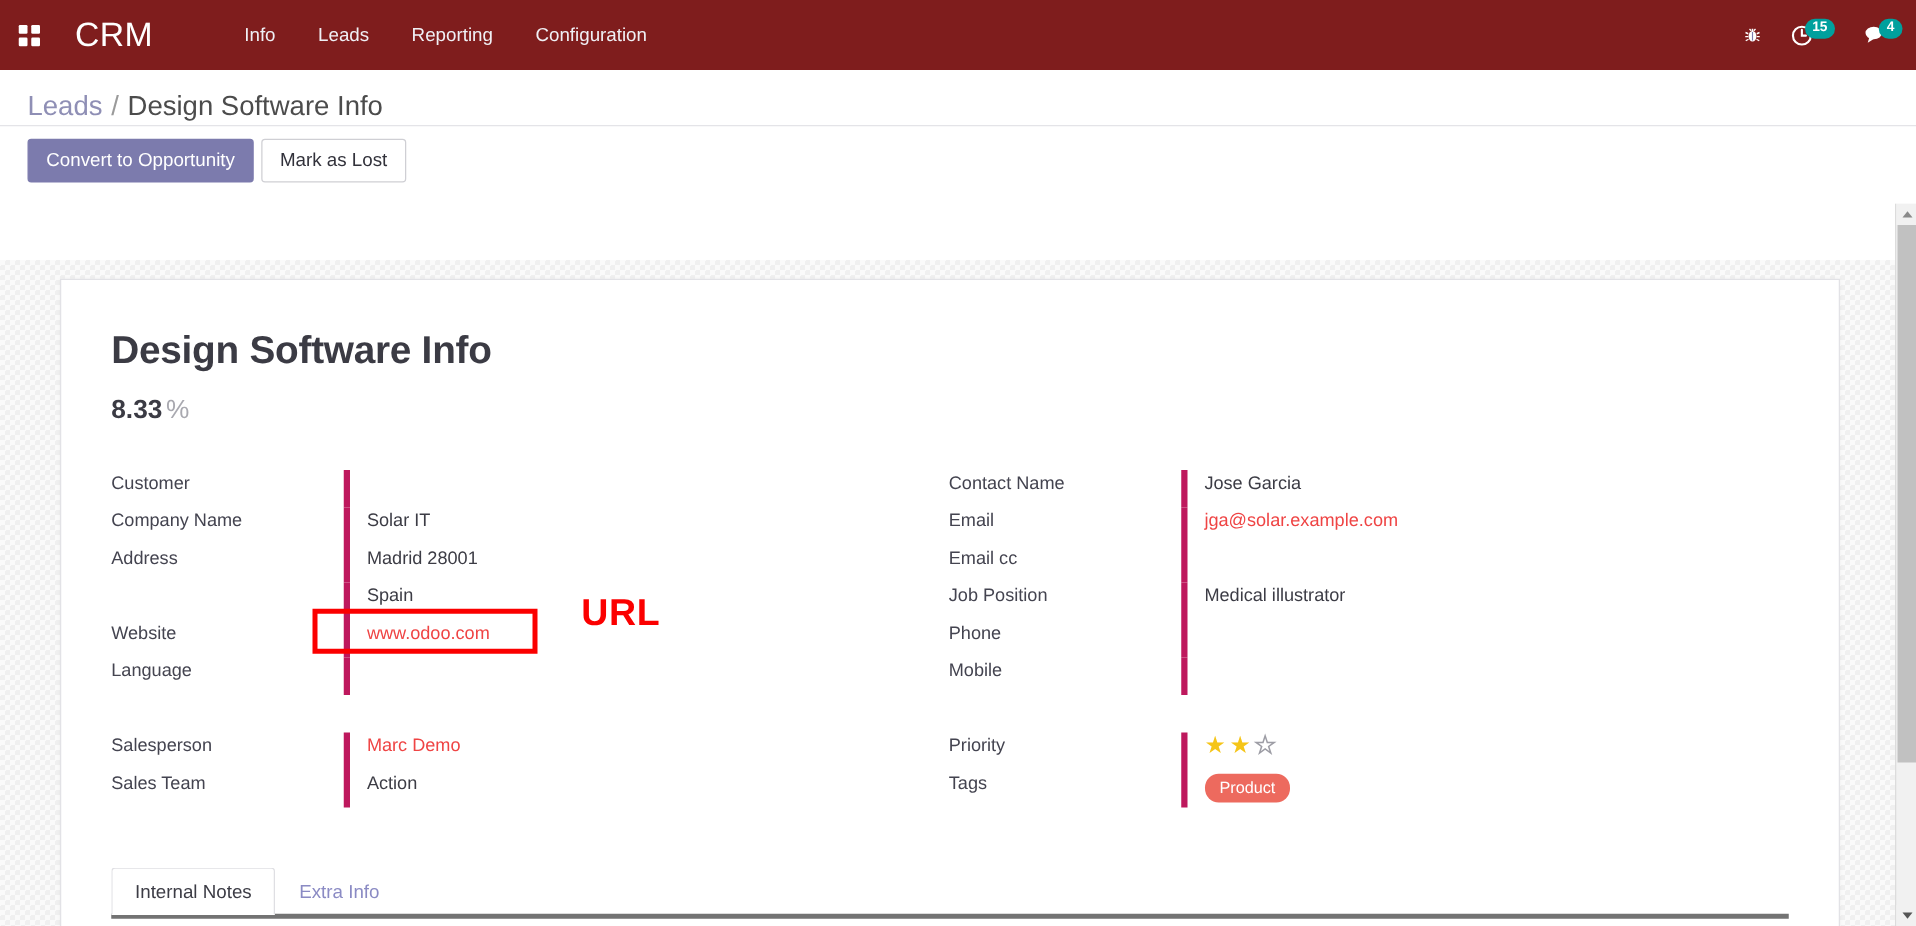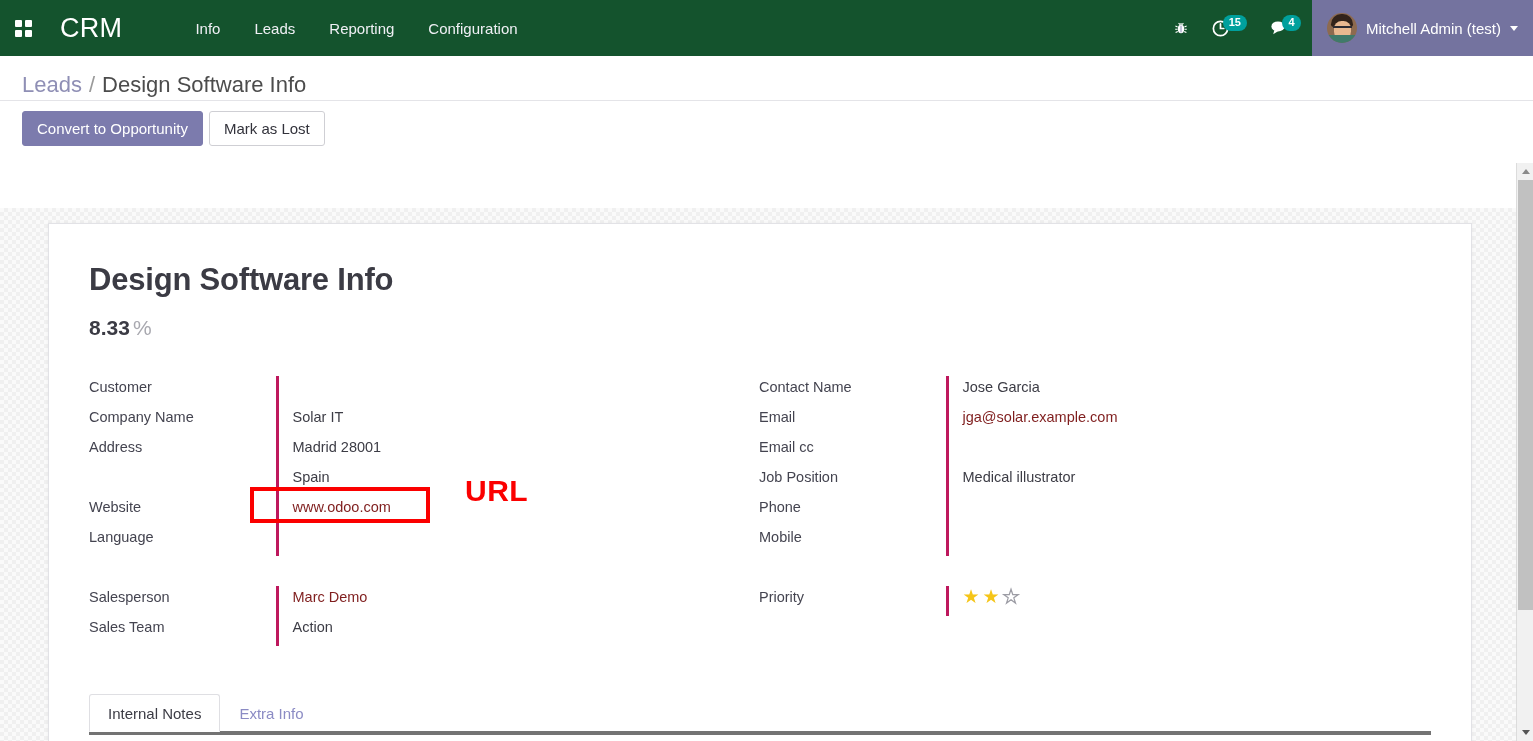--- a/index.html
+++ b/index.html
@@ -13,7 +13,7 @@
   
   .navbar {
     height: 56px;
-    background: #14532d;
+    background: #7f1d1d;
     display: flex;
     align-items: stretch;
     position: relative;

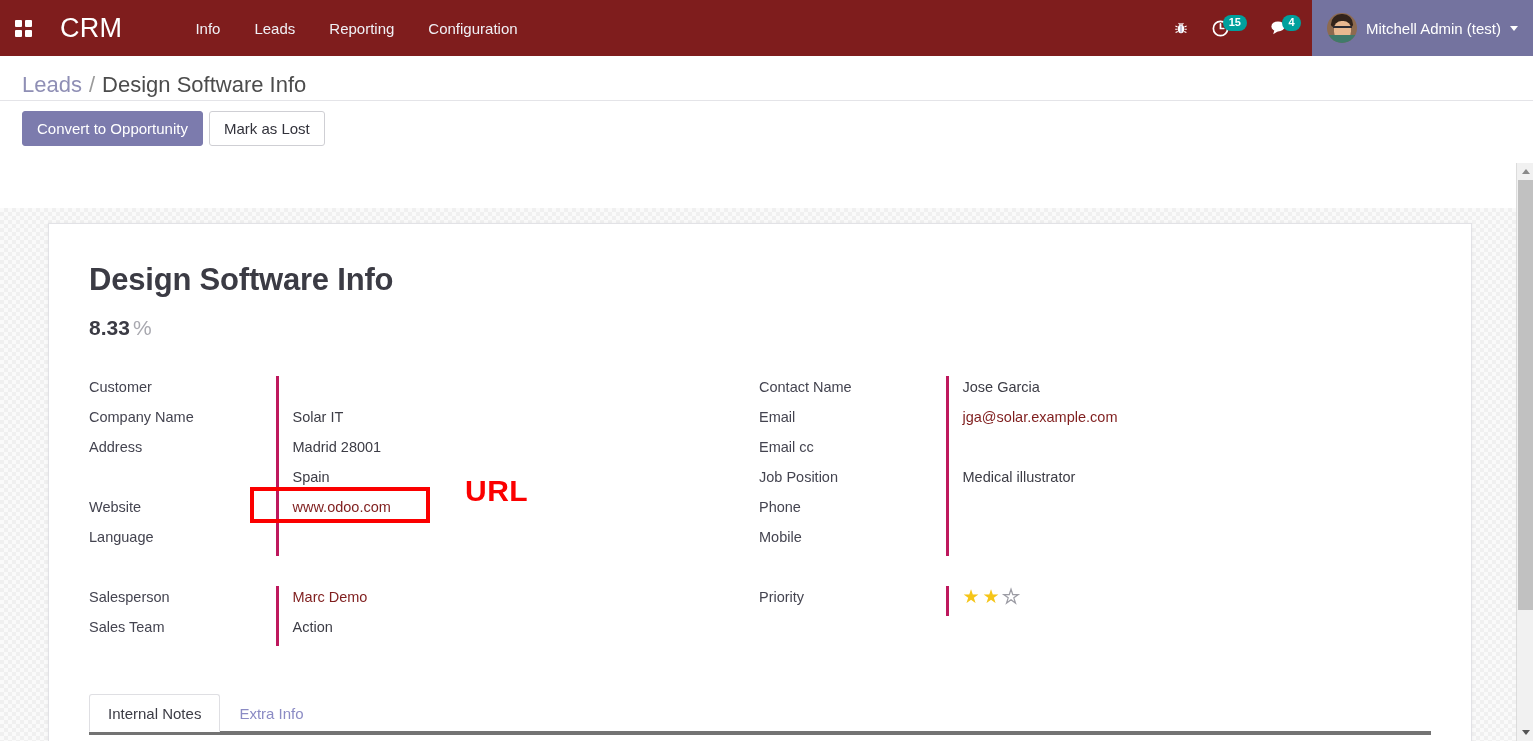--- a/index.html
+++ b/index.html
@@ -401,16 +401,6 @@
     </div>
 
 
-    <div class="nav-dropdown user">
-      <span class="avatar">
-        <span class="hair"></span>
-          <span class="face"></span>
-          <span class="glasses"></span>
-          <span class="shirt"></span>
-      </span>
-      <span>Mitchell Admin (test)</span>
-      <span class="caret"></span>
-    </div>
   </div>
 </div>
 

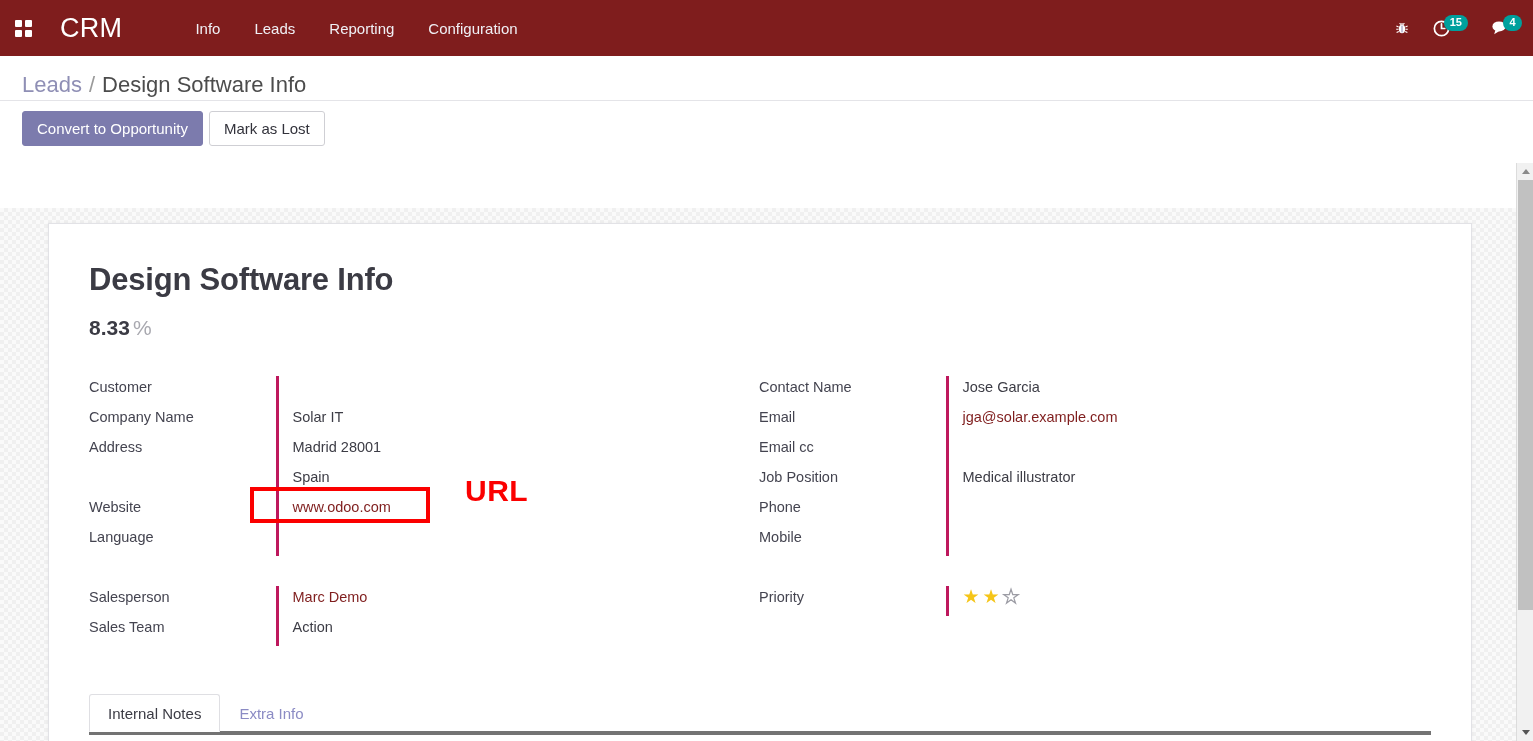--- a/index.html
+++ b/index.html
@@ -251,7 +251,7 @@
     color: #3c3c45;
     vertical-align: top;
     padding: 3px 0 3px 14px;
-    border-left: 3px solid #be185d;
+    border-left: 5px solid #be185d;
   }
   .fv a { color: #7f1d1d; text-decoration: none; cursor: pointer; }
   .spacer-row td { height: 22px; padding: 0; }

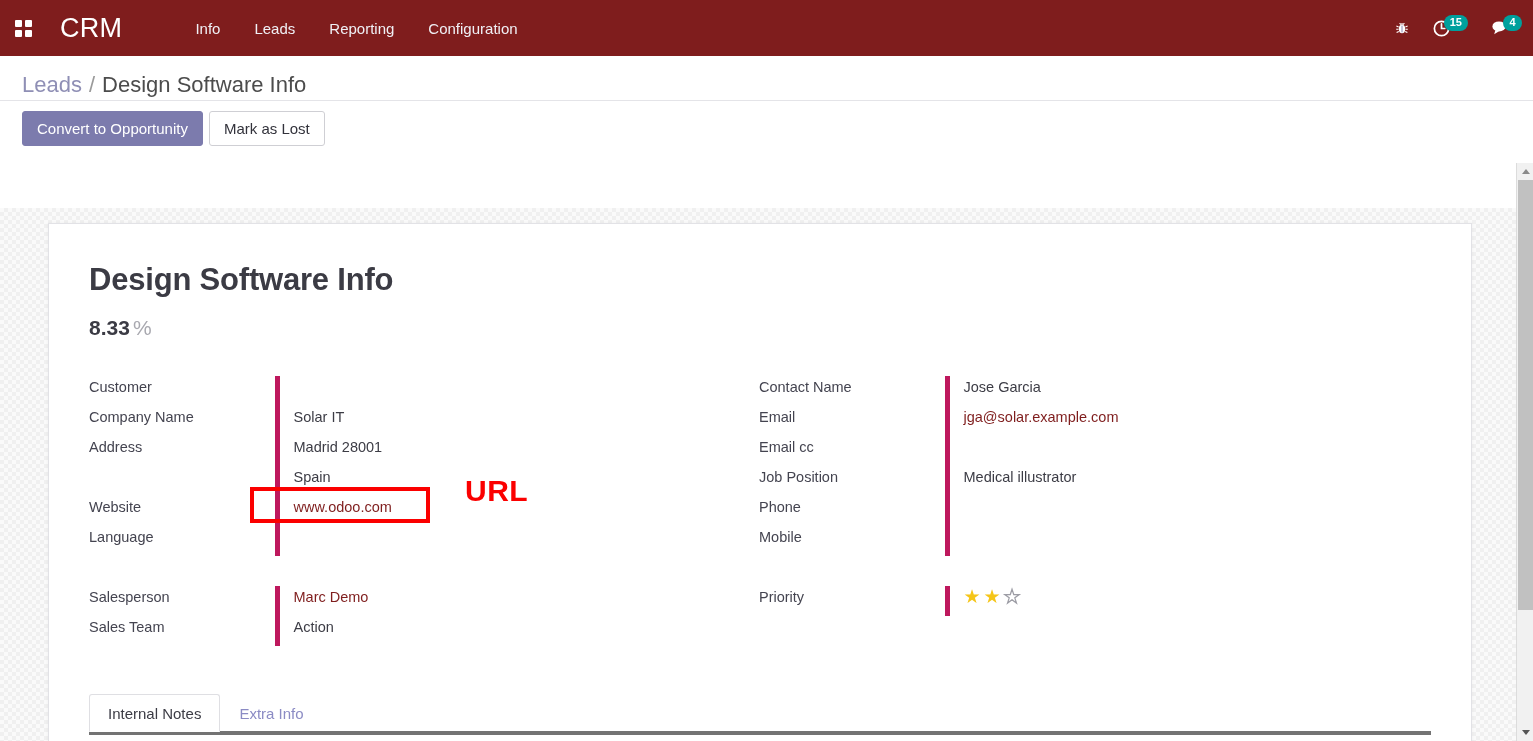--- a/index.html
+++ b/index.html
@@ -253,7 +253,7 @@
     padding: 3px 0 3px 14px;
     border-left: 5px solid #be185d;
   }
-  .fv a { color: #7f1d1d; text-decoration: none; cursor: pointer; }
+  .fv a { color: #ef4444; text-decoration: none; cursor: pointer; }
   .spacer-row td { height: 22px; padding: 0; }
 
   .stars { display: flex; align-items: center; gap: 3px; margin-top: -2px; }

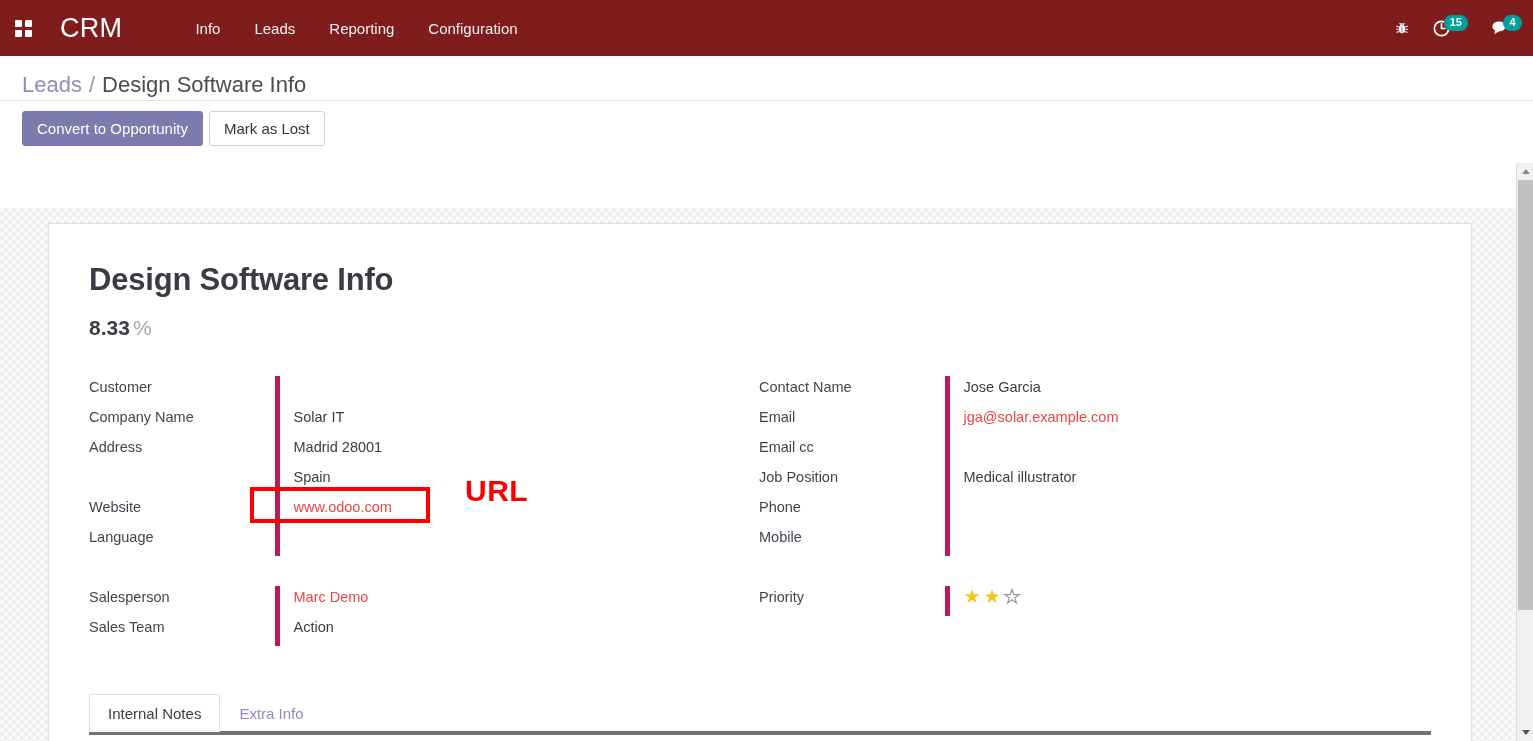--- a/index.html
+++ b/index.html
@@ -518,6 +518,12 @@
               </div>
             </td>
           </tr>
+          <tr>
+            <td class="fl">Tags</td>
+            <td class="fv">
+              <span class="tag-badge">Product</span>
+            </td>
+          </tr>
         </tbody>
           </table>
       </div>

